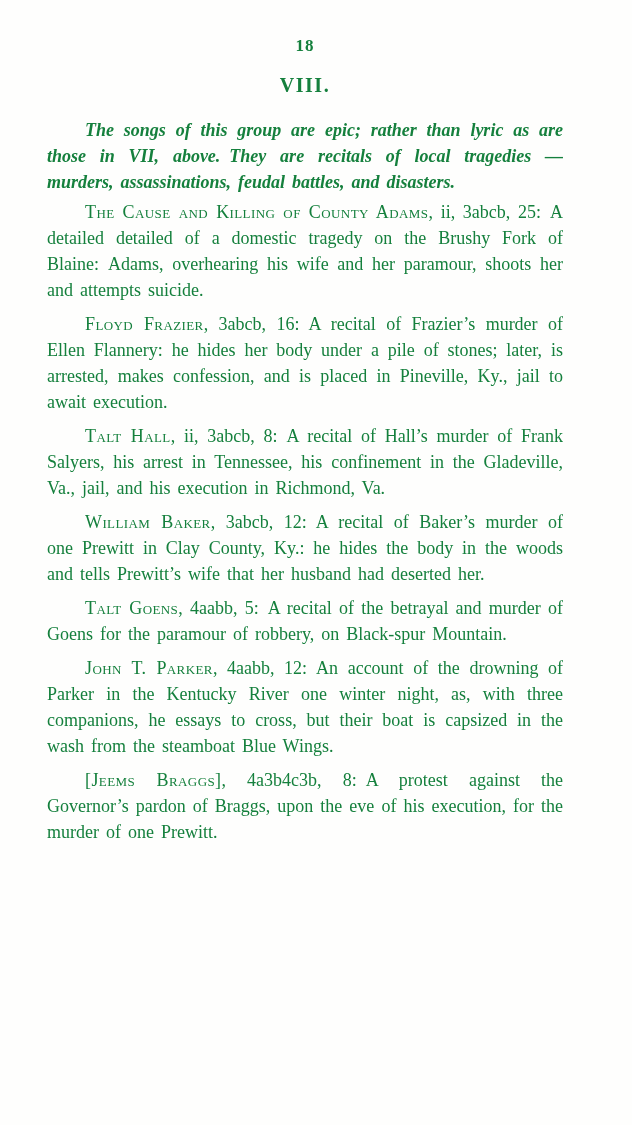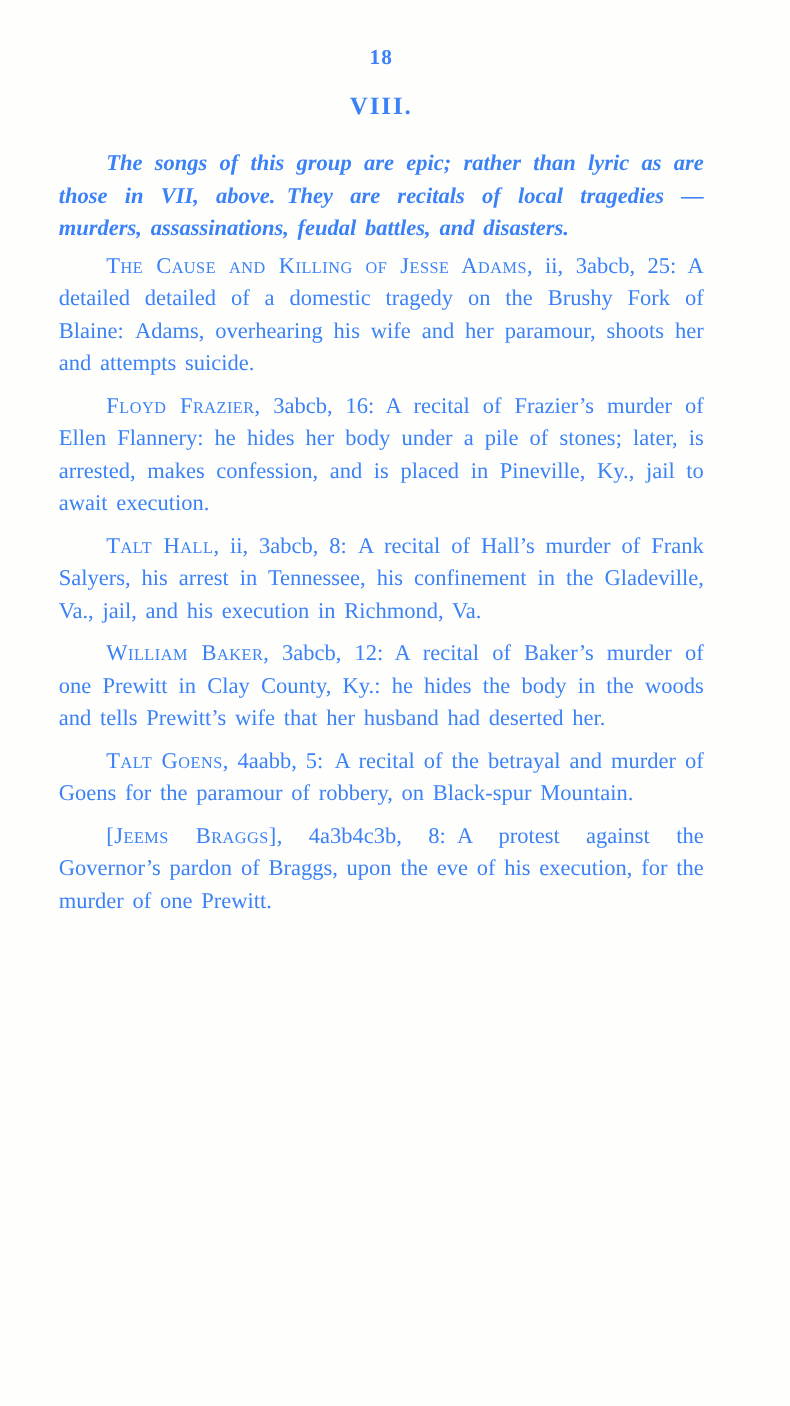--- a/index.html
+++ b/index.html
@@ -13,7 +13,7 @@
     height: 1125px;
     box-sizing: border-box;
     background: #fefefd;
-    color: #3b82f6;
+    color: #15803d;
     font-family: "Liberation Serif", "DejaVu Serif", serif;
     padding: 36px 69px 0 47px;
     overflow: hidden;

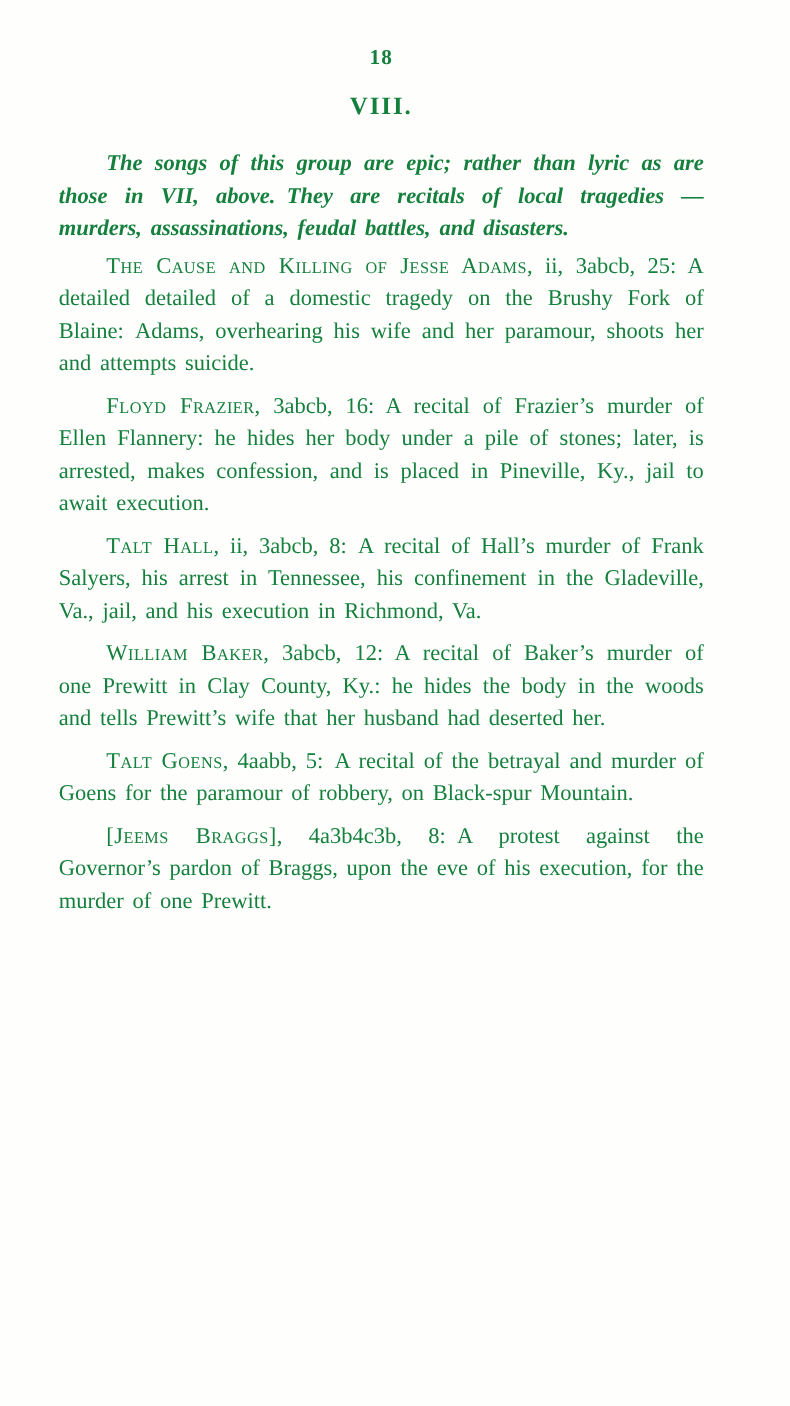--- a/index.html
+++ b/index.html
@@ -61,7 +61,7 @@
   <p class="body-par intro">The songs of this group are epic; rather than lyric as are those in VII, above. They are recitals of local tragedies —murders, assassinations, feudal battles, and disasters.</p>
 
   <div>
-      <p class="body-par"><span class="sc">The Cause and Killing of Jesse Adams</span><span>, ii, 3abcb, 25: A detailed detailed of a domestic tragedy on the Brushy Fork of Blaine: Adams, overhearing his wife and her paramour, shoots her and attempts suicide.</span></p>
+      <p class="body-par"><span class="sc">The Cause and Killing of County Adams</span><span>, ii, 3abcb, 25: A detailed detailed of a domestic tragedy on the Brushy Fork of Blaine: Adams, overhearing his wife and her paramour, shoots her and attempts suicide.</span></p>
       <p class="body-par"><span class="sc">Floyd Frazier</span><span>, 3abcb, 16: A recital of Frazier’s murder of Ellen Flannery: he hides her body under a pile of stones; later, is arrested, makes confession, and is placed in Pineville, Ky., jail to await execution.</span></p>
       <p class="body-par"><span class="sc">Talt Hall</span><span>, ii, 3abcb, 8: A recital of Hall’s murder of Frank Salyers, his arrest in Tennessee, his confinement in the Gladeville, Va., jail, and his execution in Richmond, Va.</span></p>
       <p class="body-par"><span class="sc">William Baker</span><span>, 3abcb, 12: A recital of Baker’s murder of one Prewitt in Clay County, Ky.: he hides the body in the woods and tells Prewitt’s wife that her husband had deserted her.</span></p>

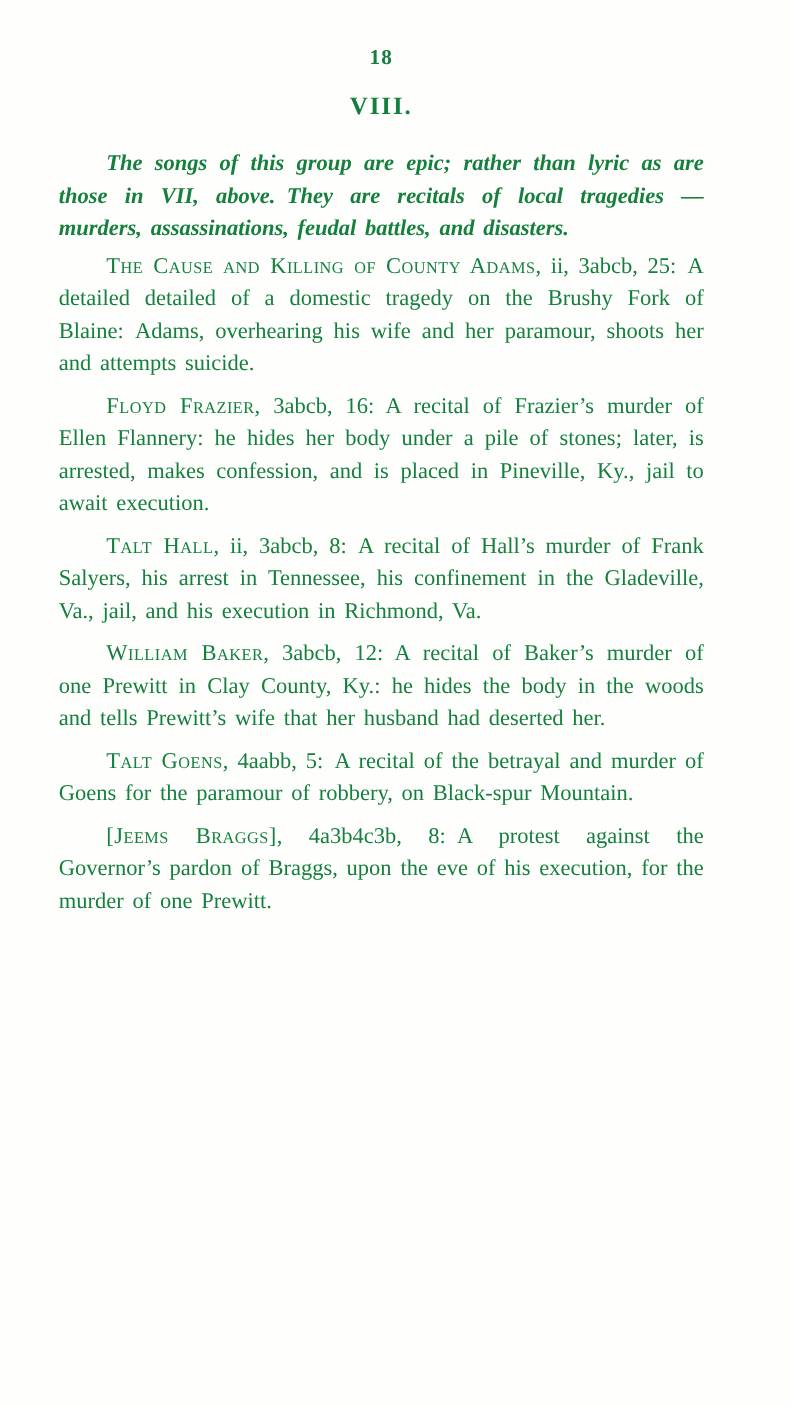--- a/index.html
+++ b/index.html
@@ -66,6 +66,7 @@
       <p class="body-par"><span class="sc">Talt Hall</span><span>, ii, 3abcb, 8: A recital of Hall’s murder of Frank Salyers, his arrest in Tennessee, his confinement in the Gladeville, Va., jail, and his execution in Richmond, Va.</span></p>
       <p class="body-par"><span class="sc">William Baker</span><span>, 3abcb, 12: A recital of Baker’s murder of one Prewitt in Clay County, Ky.: he hides the body in the woods and tells Prewitt’s wife that her husband had deserted her.</span></p>
       <p class="body-par"><span class="sc">Talt Goens</span><span>, 4aabb, 5: A recital of the betrayal and murder of Goens for the paramour of robbery, on Black-spur Mountain.</span></p>
+      <p class="body-par"><span class="sc">John T. Parker</span><span>, 4aabb, 12: An account of the drowning of Parker in the Kentucky River one winter night, as, with three companions, he essays to cross, but their boat is capsized in the wash from the steamboat Blue Wings.</span></p>
       <p class="body-par"><span class="sc">[Jeems Braggs]</span><span>, 4a3b4c3b, 8: A protest against the Governor’s pardon of Braggs, upon the eve of his execution, for the murder of one Prewitt.</span></p>
     </div>
 </div>

